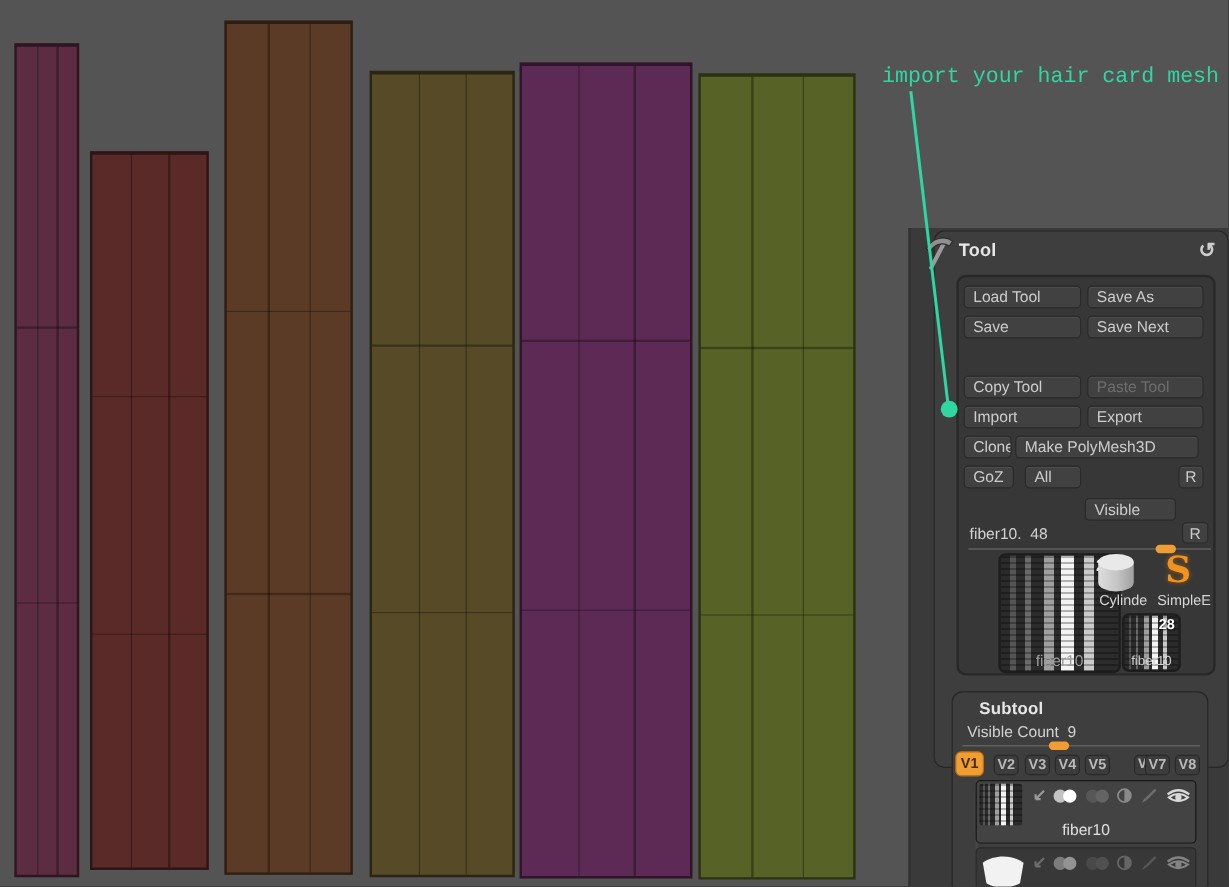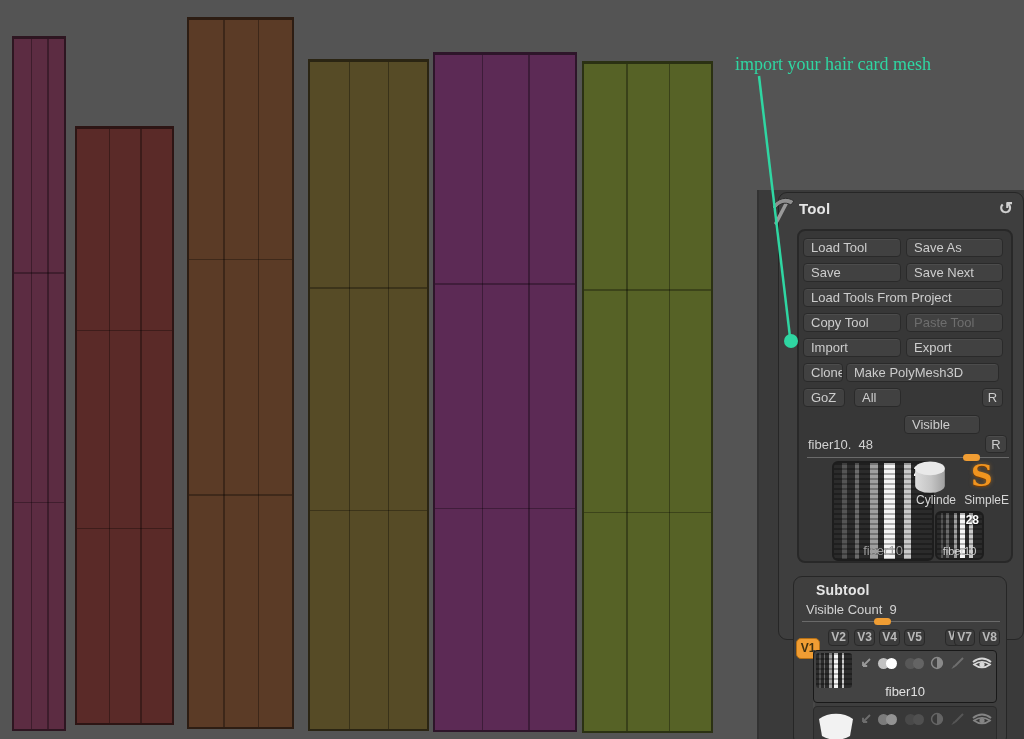--- a/index.html
+++ b/index.html
@@ -61,7 +61,7 @@
   
   #annotation-text{
     position:absolute;left:735px;top:54px;
-    font-family:Liberation Serif, serif;
+    font-family:Liberation Mono, monospace;
     font-size:18px;color:var(--annotation-green,#2fd6a2);white-space:nowrap;
   }
   #overlay{position:absolute;left:0;top:0;width:1024px;height:739px;pointer-events:none;}

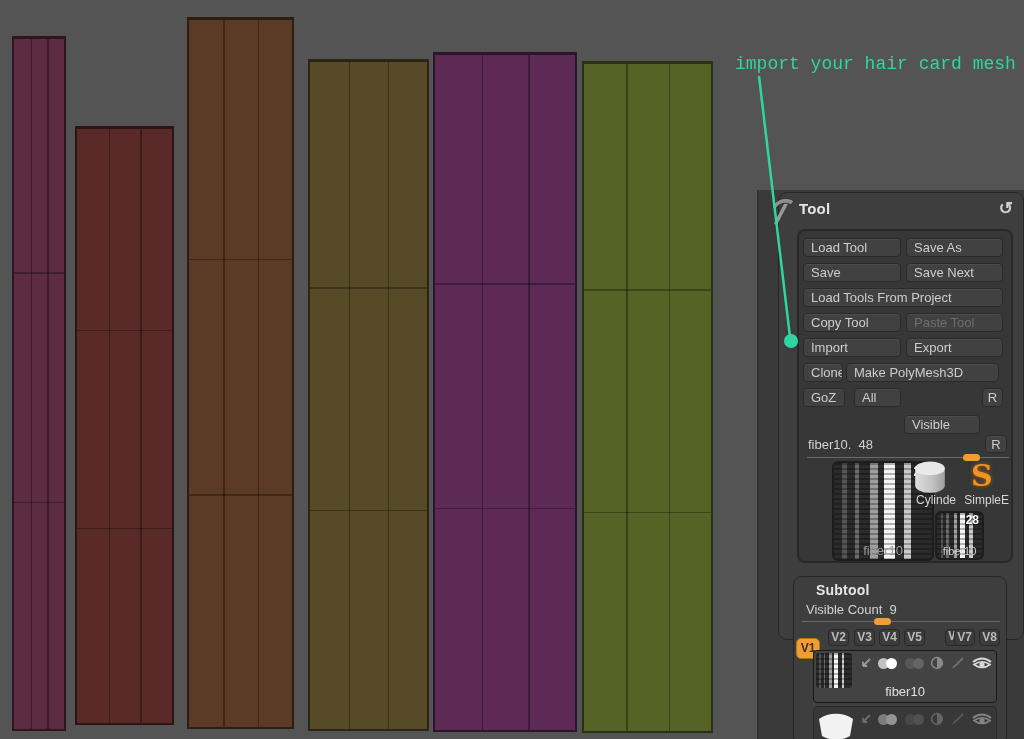--- a/index.html
+++ b/index.html
@@ -129,7 +129,6 @@
       <div class="btn" style="left:107px;top:7px;width:97px;">Save As</div>
       <div class="btn" style="left:4px;top:32px;width:98px;">Save</div>
       <div class="btn" style="left:107px;top:32px;width:97px;">Save Next</div>
-      <div class="btn" style="left:4px;top:57px;width:200px;">Load Tools From Project</div>
       <div class="btn" style="left:4px;top:82px;width:98px;">Copy Tool</div>
       <div class="btn disabled" style="left:107px;top:82px;width:97px;">Paste Tool</div>
       <div class="btn" style="left:4px;top:107px;width:98px;">Import</div>

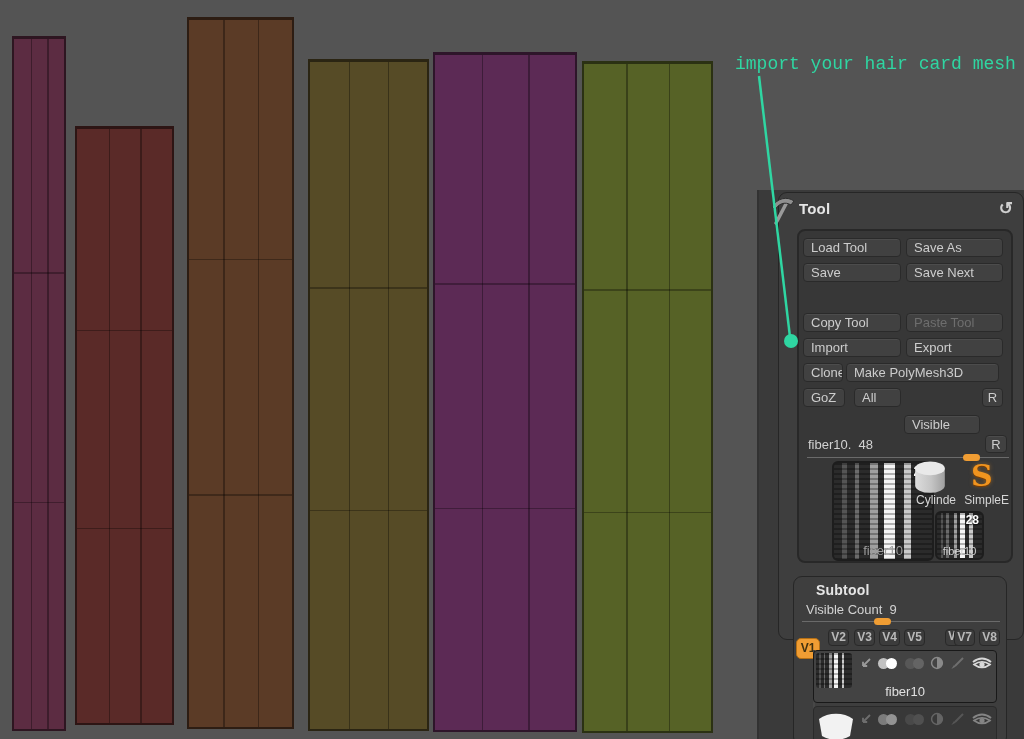--- a/index.html
+++ b/index.html
@@ -186,7 +186,7 @@
     <div class="slider-track" style="left:8px;top:44px;width:198px;"></div>
     <div class="slider-handle" style="left:80px;top:41px;width:17px;"></div>
 
-    <div class="vbtn active" style="left:2px;top:61px;">V1</div>
+    <div class="vbtn active" style="left:2px;top:49px;">V1</div>
     <div class="vbtn" style="left:34px;top:52px;">V2</div>
     <div class="vbtn" style="left:60px;top:52px;">V3</div>
     <div class="vbtn" style="left:85px;top:52px;">V4</div>

